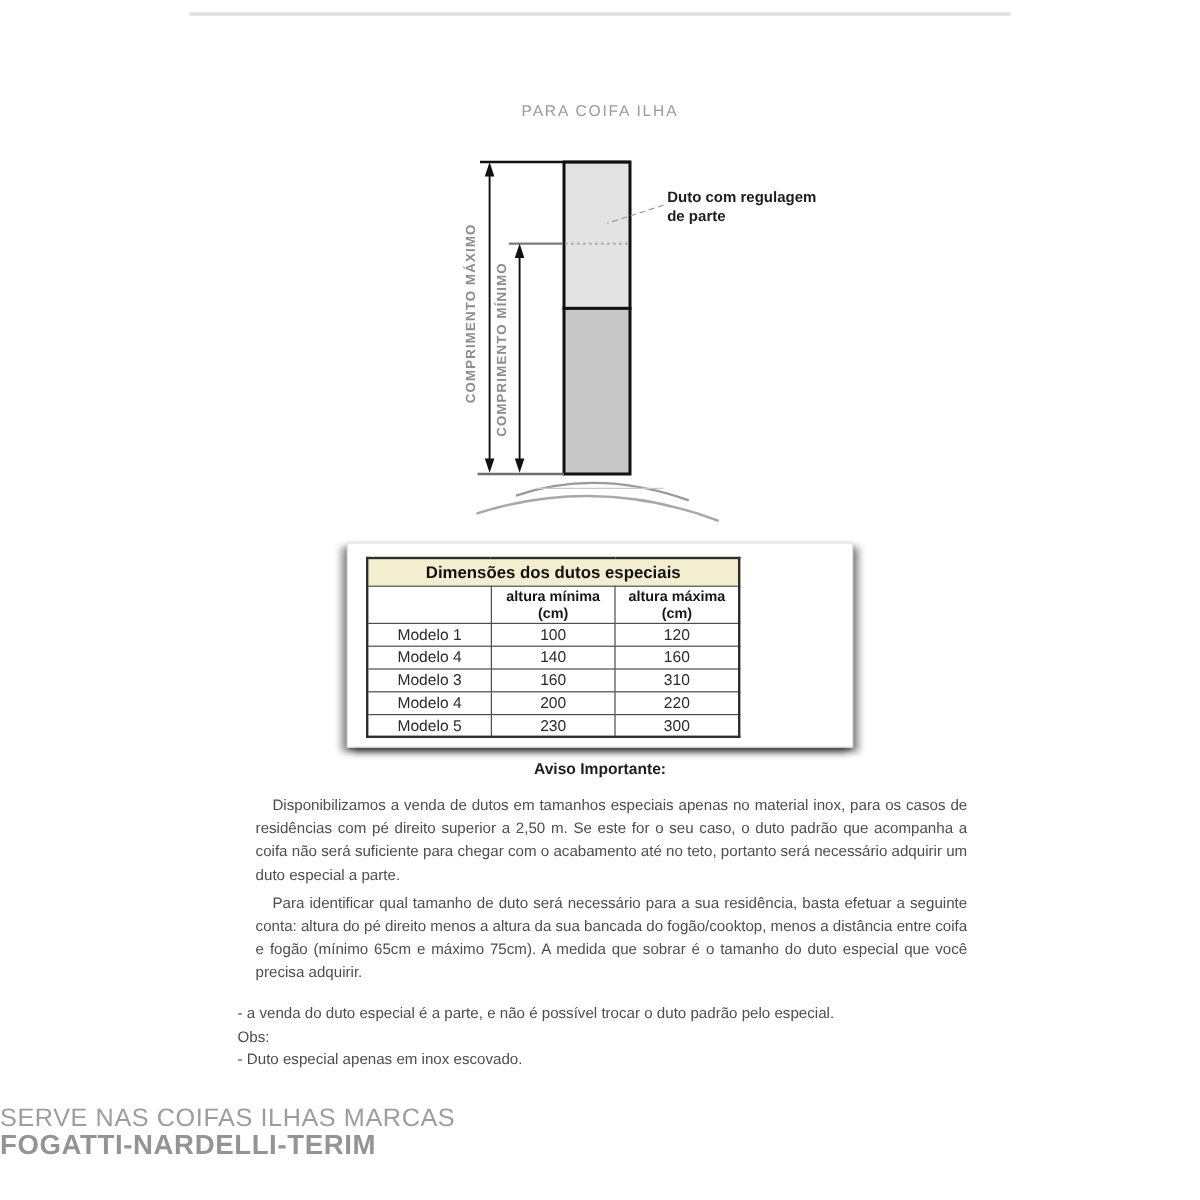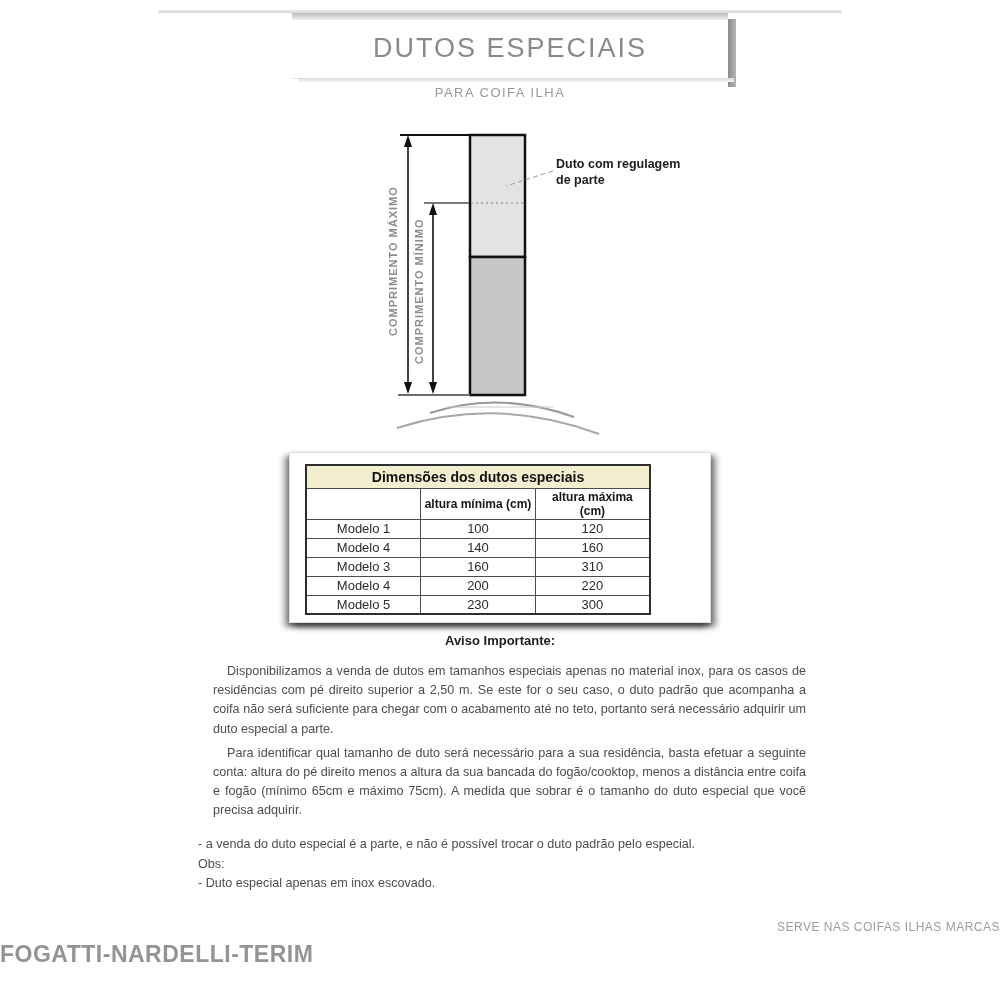--- a/index.html
+++ b/index.html
@@ -65,12 +65,6 @@
 <div class="canvas">
 
   <div class="top-rule"></div>
-  <div class="title-box">
-    <div class="band-top"></div>
-    <div class="shadow-right"></div>
-    <div class="shadow-bottom"></div>
-    <div class="title-text">DUTOS ESPECIAIS</div>
-  </div>
   <div class="subtitle">PARA COIFA ILHA</div>
 
   <svg class="diagram-svg" width="320" height="330" viewBox="0 0 320 330">

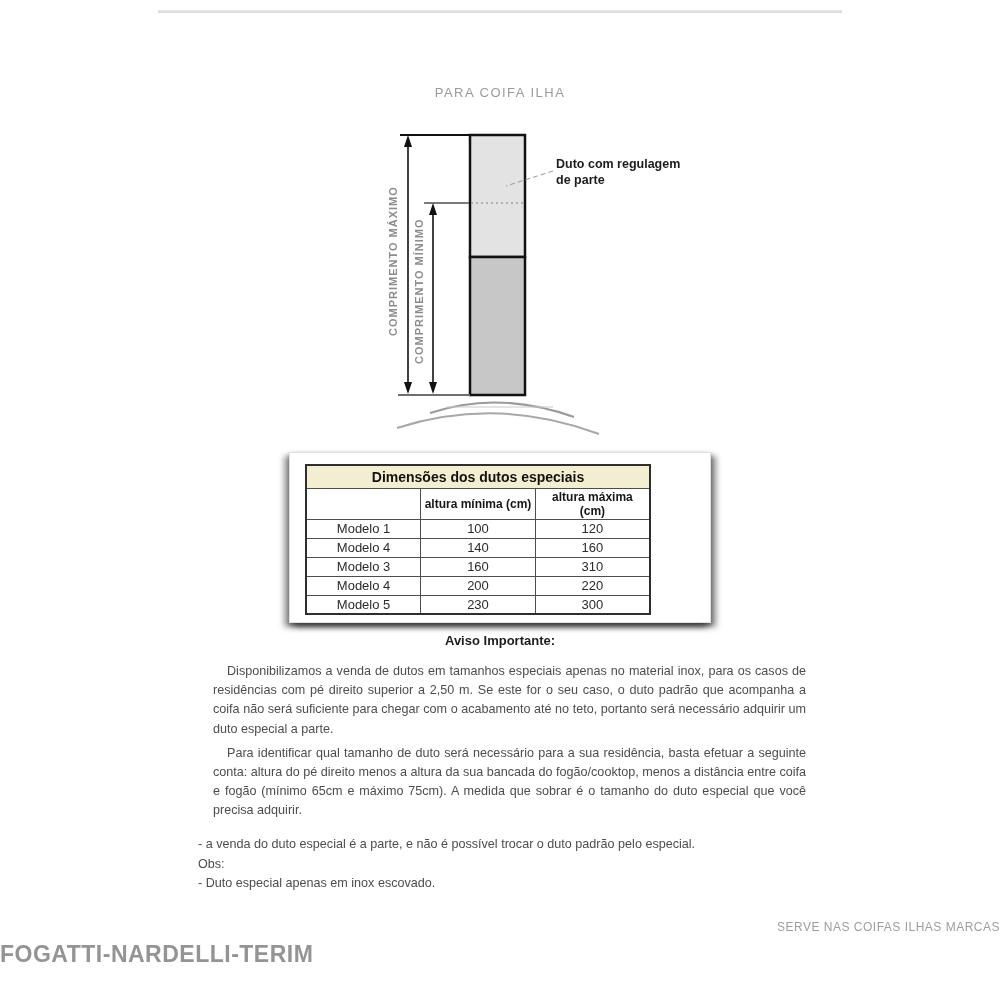--- a/index.html
+++ b/index.html
@@ -37,7 +37,7 @@
   .table-card { position:absolute; left:289px; top:452px; width:422px; height:171px;
     background:#fff; border:1px solid #e0e0e0;
     box-shadow:-5px 4px 6px rgba(0,0,0,0.40), 5px 4px 6px rgba(0,0,0,0.45), 0 3px 4px rgba(0,0,0,0.35); }
-  table.dims { position:absolute; left:15px; top:11px; width:346px;
+  table.dims { position:absolute; left:15px; top:11px; width:312px;
     border-collapse:collapse; border:2px solid #2e2e2e; table-layout:fixed; }
   table.dims td, table.dims th { border:1px solid #4d4d4d; text-align:center; padding:1px 2px; }
   table.dims .t-title { background:#f4eed0; font-size:14px; font-weight:bold;

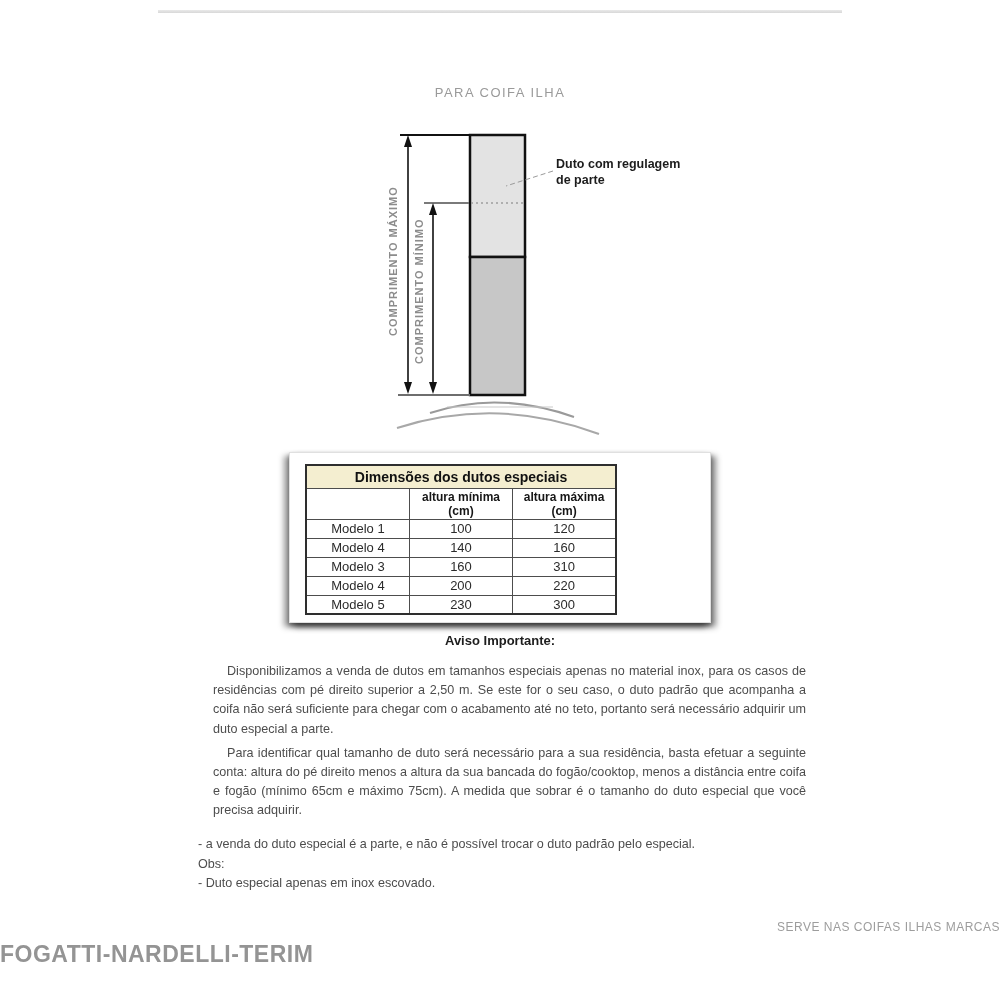--- a/index.html
+++ b/index.html
@@ -54,8 +54,8 @@
   .obs-block { position:absolute; left:198px; top:835px; width:608px;
     font-size:12.6px; line-height:19.5px; color:#4d4d4d; }
   
-  .footer-line1 { position:absolute; left:0; right:0; top:920px; text-align:right;
-    font-size:12px; color:#9d9d9d; letter-spacing:0.5px; }
+  .footer-line1 { position:absolute; left:0; right:0; top:920px; text-align:left;
+    font-size:21px; color:#9d9d9d; letter-spacing:0.5px; }
   .footer-line2 { position:absolute; left:0; right:0; top:941px; text-align:left;
     font-size:23px; font-weight:bold; color:#949494; letter-spacing:0.5px; }
 </style>

